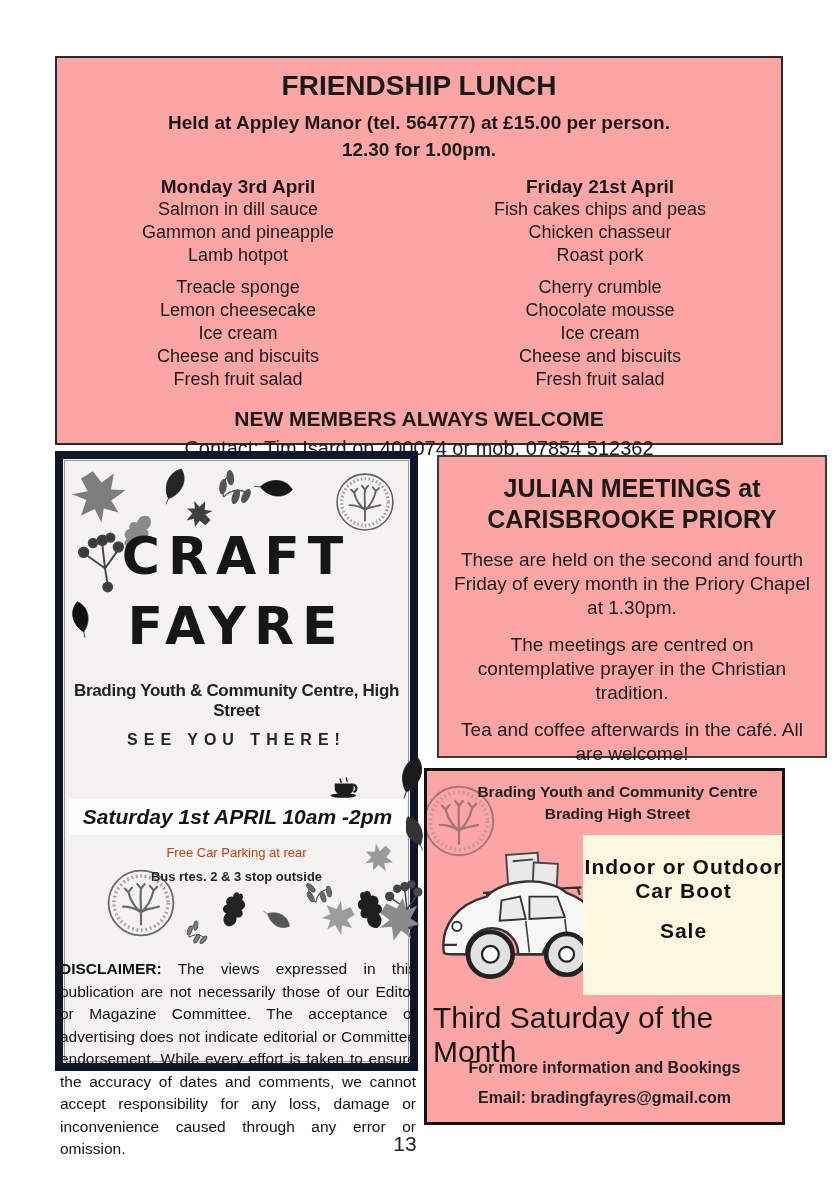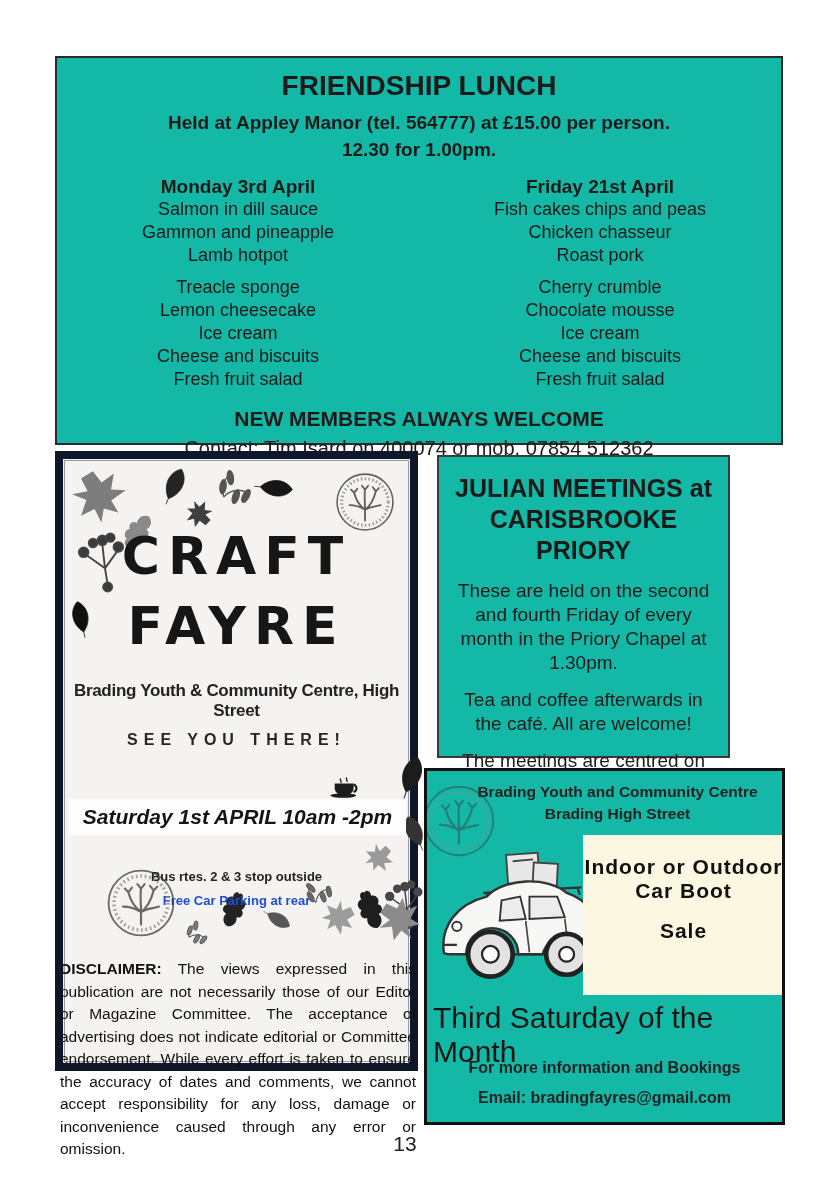--- a/index.html
+++ b/index.html
@@ -5,7 +5,7 @@
   html,body{margin:0;padding:0;background:#ffffff;}
   .page{position:relative;width:839px;height:1191px;background:#ffffff;overflow:hidden;
         font-family:"Liberation Sans","DejaVu Sans",sans-serif;color:#1a1a1a;}
-  .box{position:absolute;background:#14b8a6;box-sizing:border-box;}
+  .box{position:absolute;background:#fca5a5;box-sizing:border-box;}
   .pre-line{white-space:pre-line;}
 
   

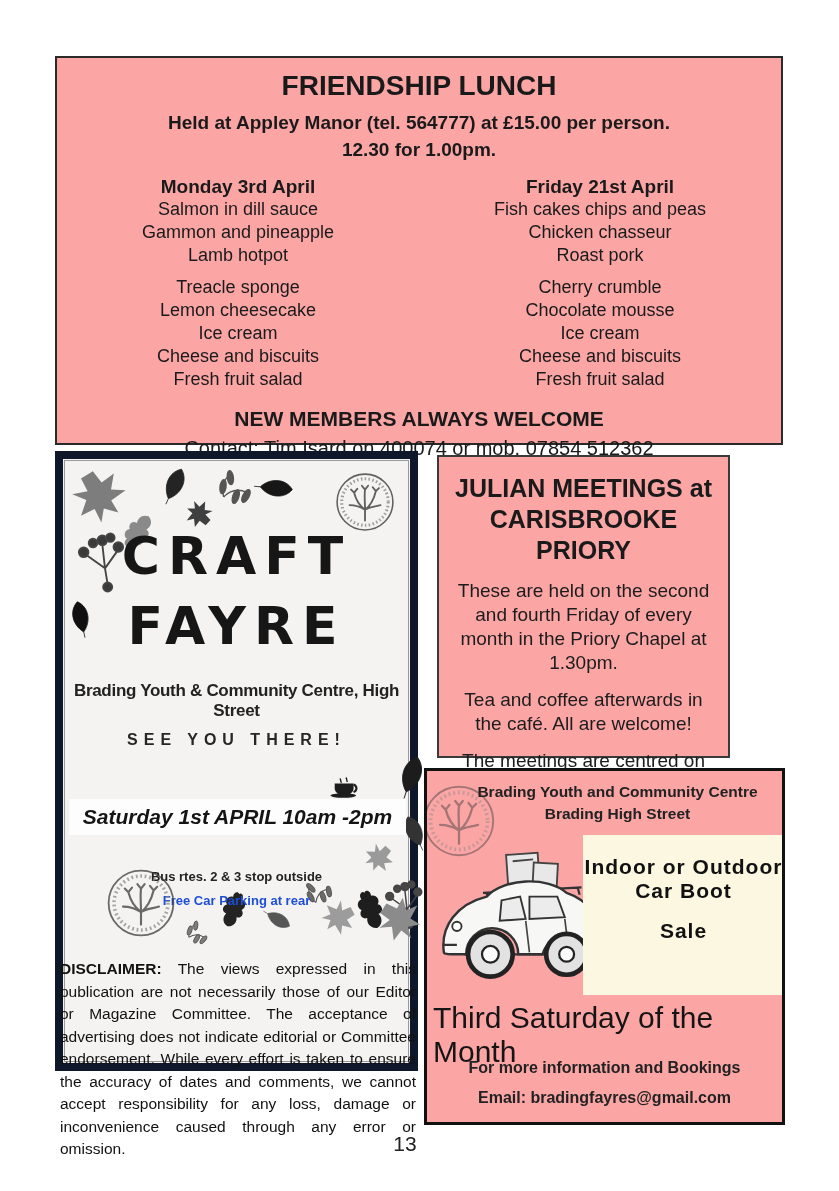--- a/index.html
+++ b/index.html
@@ -49,7 +49,7 @@
   .cf-logo2{position:absolute;left:42px;top:408px;width:72px;height:72px;opacity:.75;}
 
   
-  .jm{left:437px;top:455px;width:293px;height:303px;border:2px solid #3a3a3a;
+  .jm{left:437px;top:455px;width:390px;height:303px;border:2px solid #3a3a3a;
       text-align:center;padding:14px 12px;}
   .jm-title{font-size:25px;font-weight:bold;line-height:31px;margin-top:2px;}
   .jm-p{font-size:19px;line-height:24px;margin-top:13px;color:#1c1c1c;}

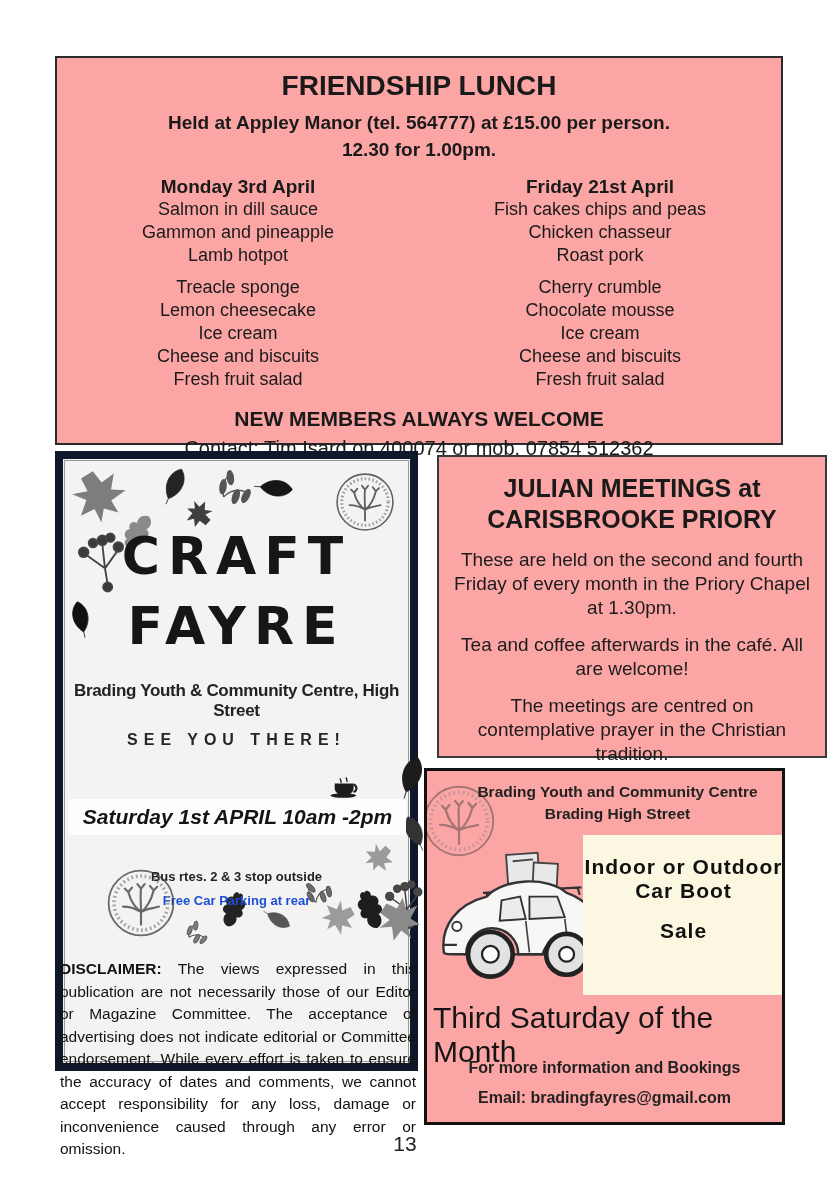--- a/index.html
+++ b/index.html
@@ -269,8 +269,8 @@
     <div class="jm-title pre-line">JULIAN MEETINGS at
 CARISBROOKE PRIORY</div>
     <div class="jm-p">These are held on the second and fourth Friday of every month in the Priory Chapel at 1.30pm.</div>
+    <div class="jm-p">The meetings are centred on contemplative prayer in the Christian tradition.</div>
     <div class="jm-p">Tea and coffee afterwards in the café. All are welcome!</div>
-    <div class="jm-p">The meetings are centred on contemplative prayer in the Christian tradition.</div>
   </div>
 
   <div class="box cb">

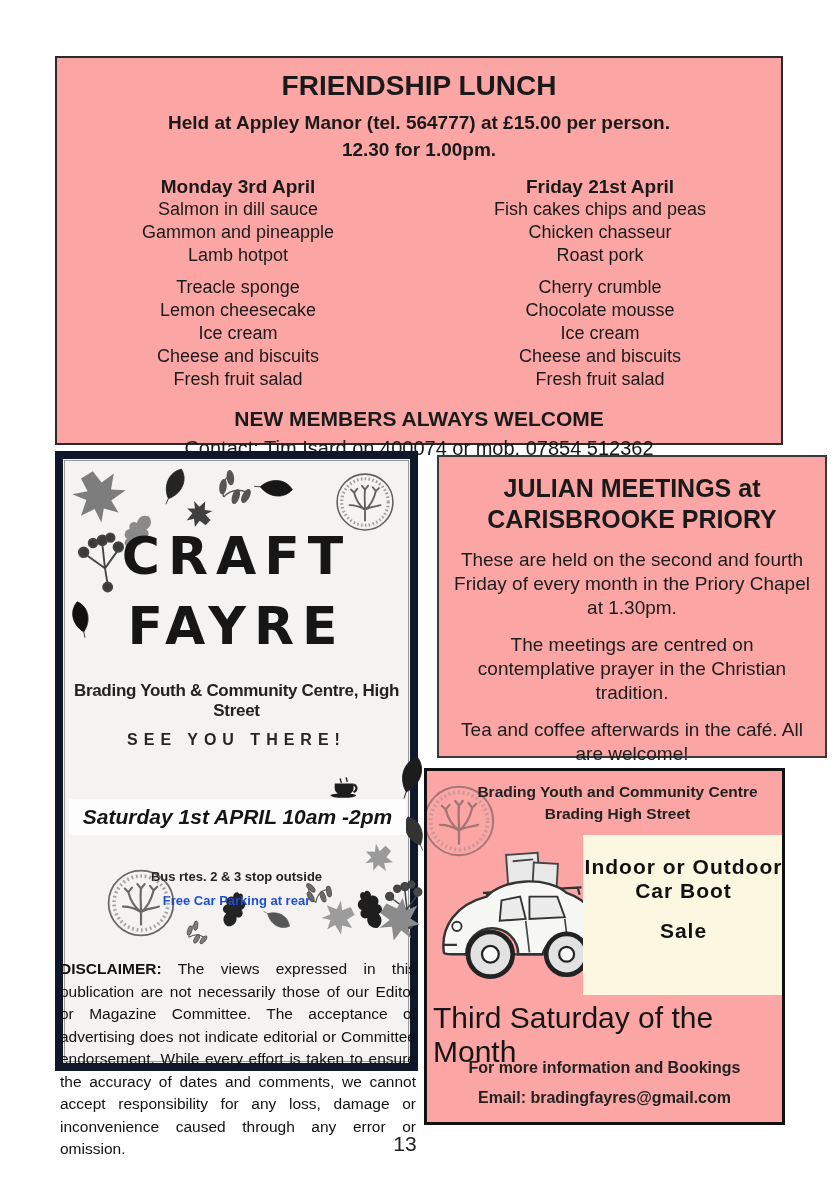--- a/index.html
+++ b/index.html
@@ -43,7 +43,7 @@
            text-align:center;font-size:21px;font-weight:bold;font-style:italic;
            padding:6px 0;color:#141414;}
   .cf-park{position:absolute;left:0;right:0;top:386px;text-align:center;
-           font-size:13px;font-weight:bold;color:#1d4ed8;margin-top:48px;}
+           font-size:13px;font-weight:normal;color:#c2410c;}
   .cf-bus{position:absolute;left:0;right:0;top:410px;text-align:center;
           font-size:13px;font-weight:bold;color:#222;}
   .cf-logo2{position:absolute;left:42px;top:408px;width:72px;height:72px;opacity:.75;}

